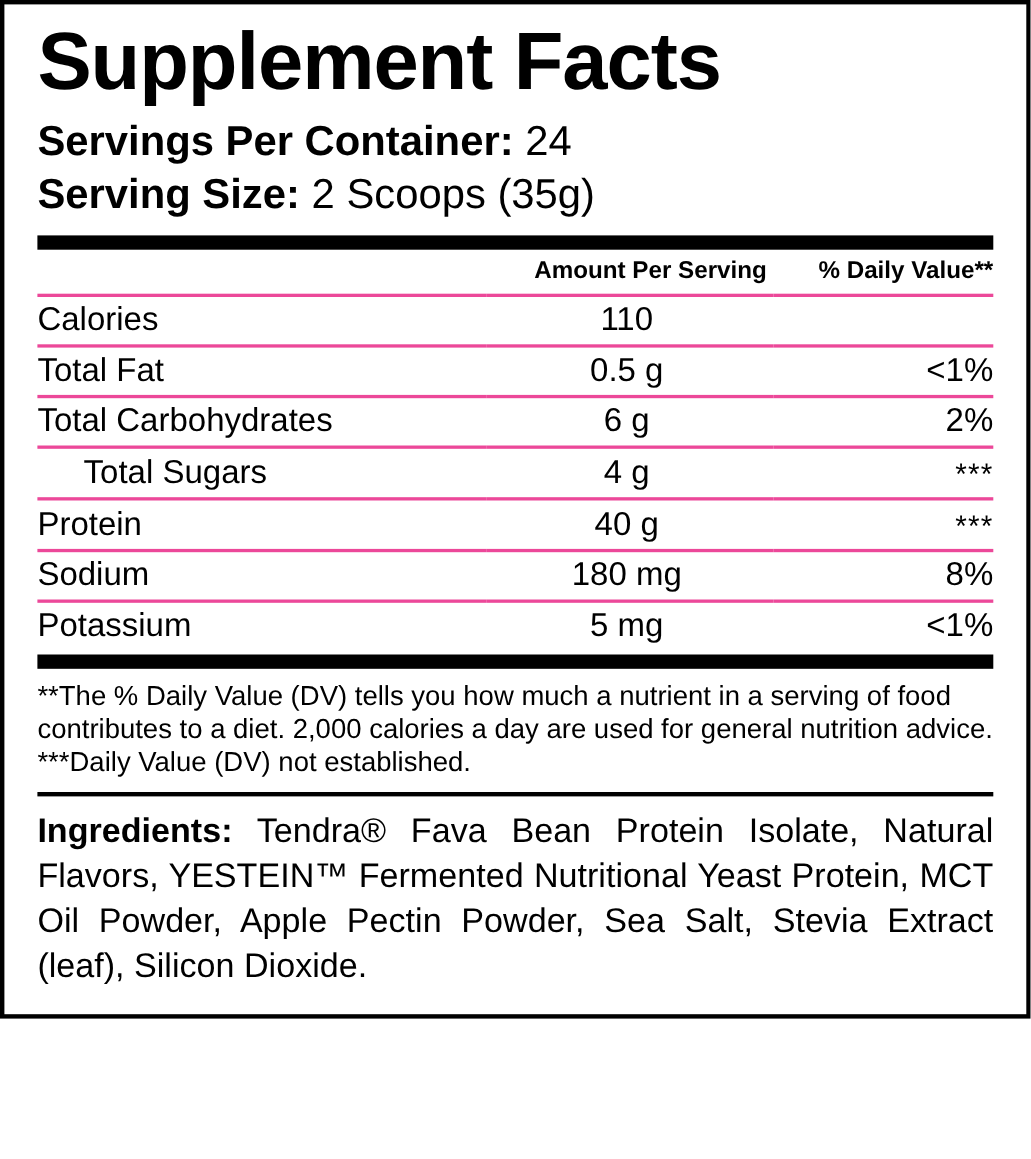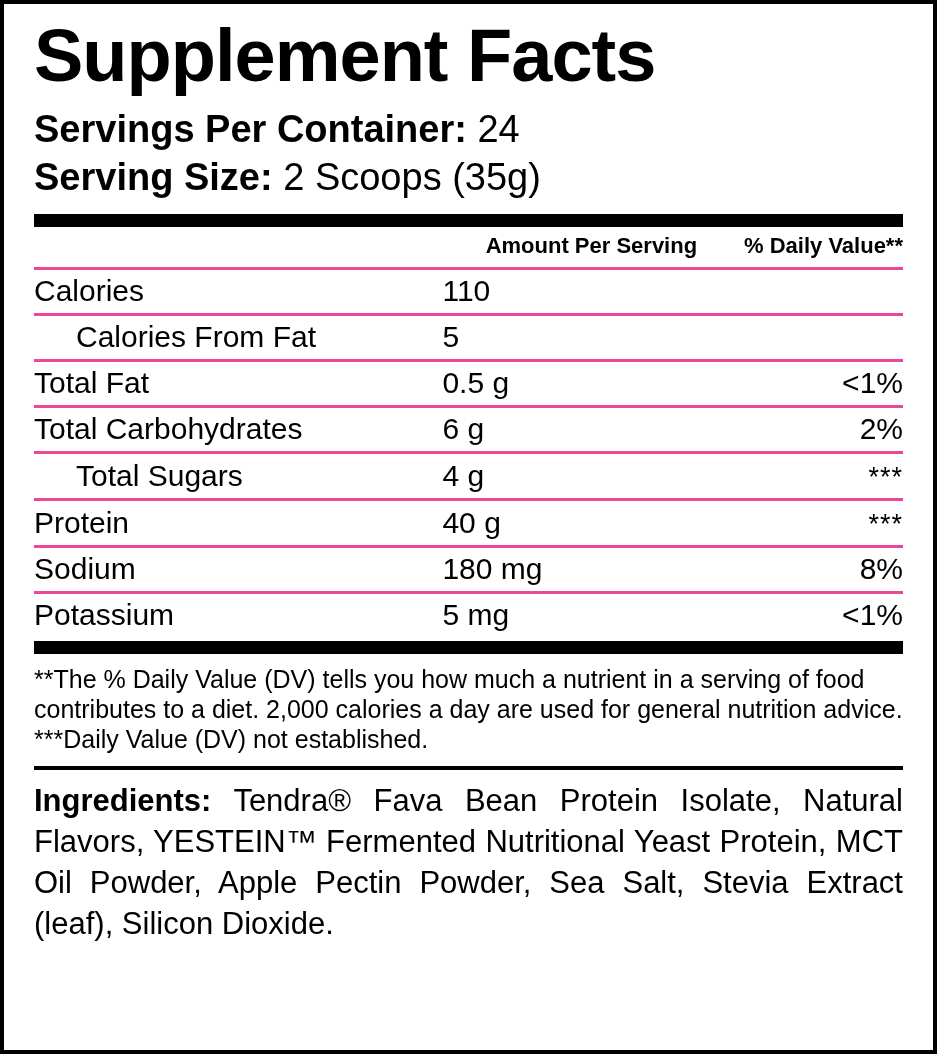--- a/index.html
+++ b/index.html
@@ -17,7 +17,7 @@
   .panel {
     box-sizing: border-box;
     width: 937px;
-    height: 1054px;
+    height: 926px;
     border: 4px solid #000;
     padding: 14px 22px 10px 22px;
     display: flex;

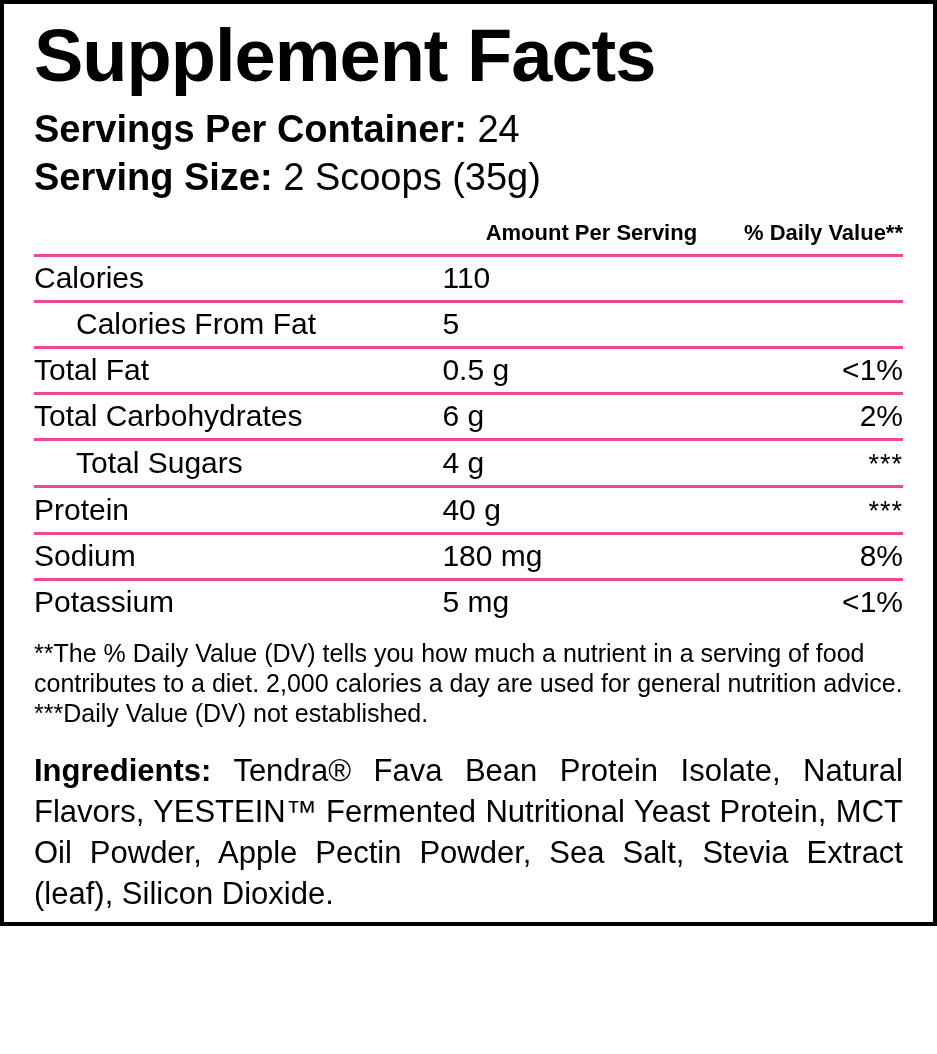--- a/index.html
+++ b/index.html
@@ -68,7 +68,7 @@
   }
   table.facts tr.row.sub td.c1 { padding-left: 42px; }
   td.c1 { text-align: left; width: 47%; }
-  td.c2 { text-align: left; width: 30%; padding-right: 6px !important; }
+  td.c2 { text-align: center; width: 30%; padding-right: 6px !important; }
   td.c3 { text-align: right; width: 23%; }
   td.stars { font-size: 27px; letter-spacing: 1px; vertical-align: top; padding-top: 8px !important;}
 

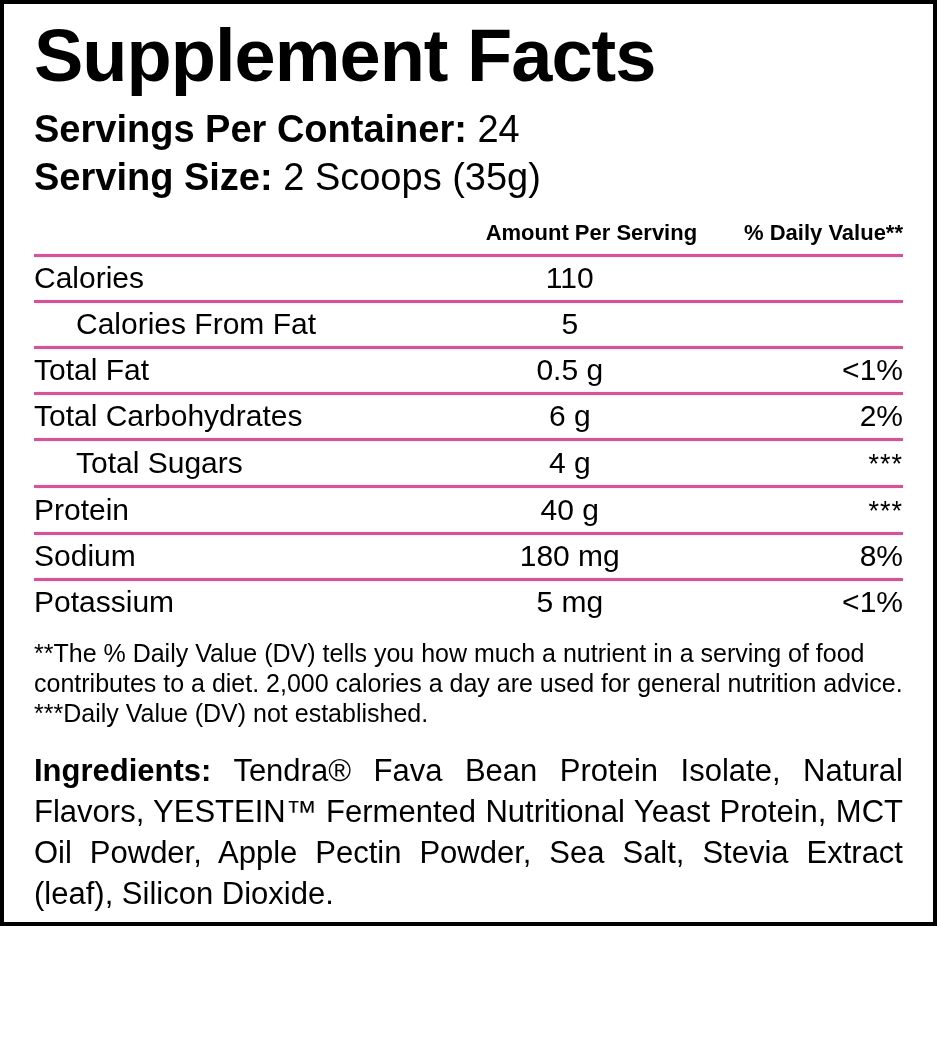--- a/index.html
+++ b/index.html
@@ -123,11 +123,6 @@
         <td class="c3"></td>
       </tr>
 
-      <tr class="row sub">
-        <td class="c1">Calories From Fat</td>
-        <td class="c2">5</td>
-        <td class="c3"></td>
-      </tr>
 
       <tr class="row">
         <td class="c1">Total Fat</td>

